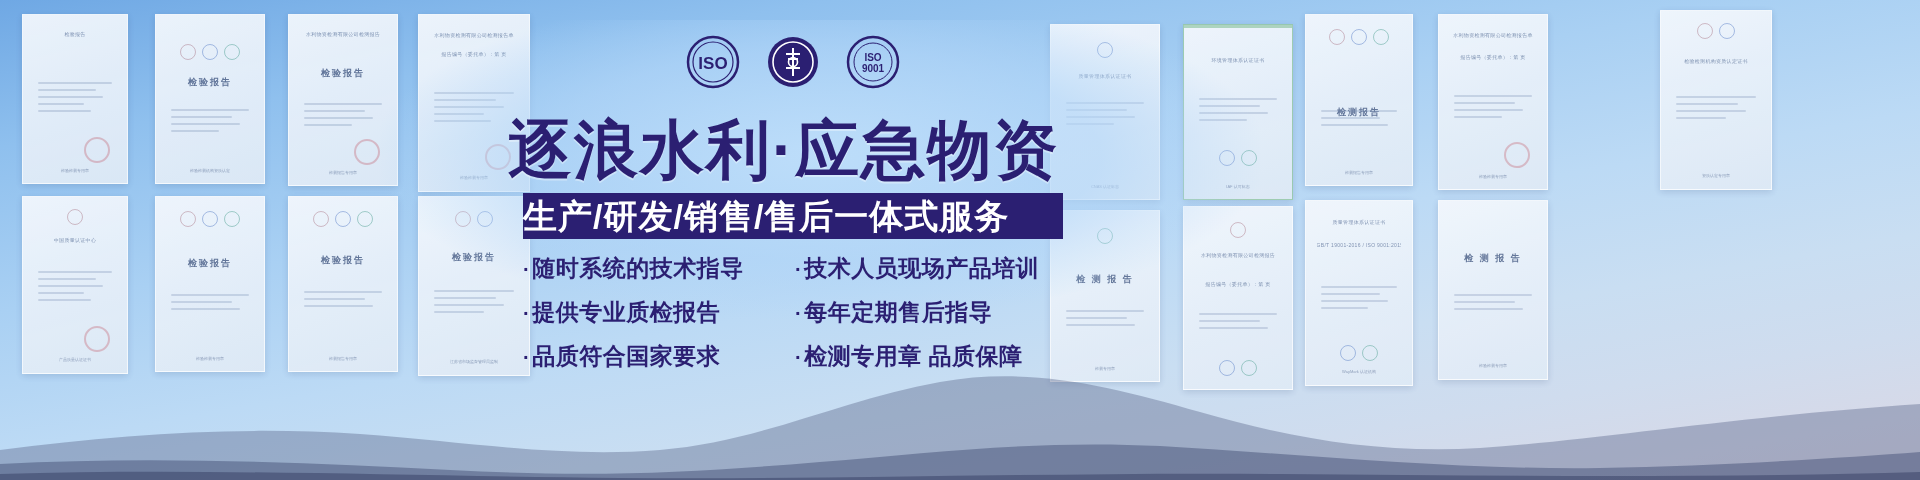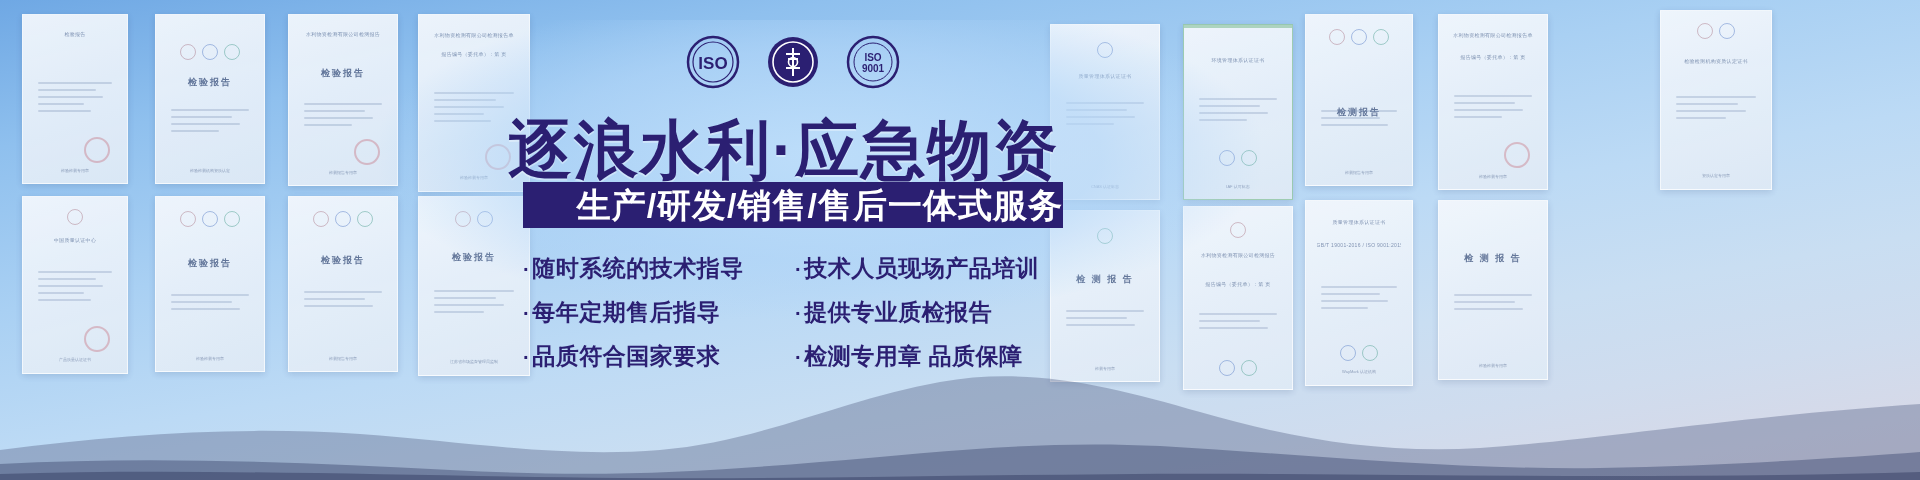--- a/index.html
+++ b/index.html
@@ -69,9 +69,9 @@
   }
   
   .subtitle{
-    position:absolute;left:523px;top:182px;width:540px;height:46px;
+    position:absolute;left:523px;top:193px;width:540px;height:46px;
     background:#2b1f72;color:#ffffff;font-size:34px;font-weight:bold;
-    letter-spacing:1px;line-height:46px;text-align:right;white-space:nowrap;
+    letter-spacing:1px;line-height:46px;text-align:left;white-space:nowrap;
   }
   
   .bullets{

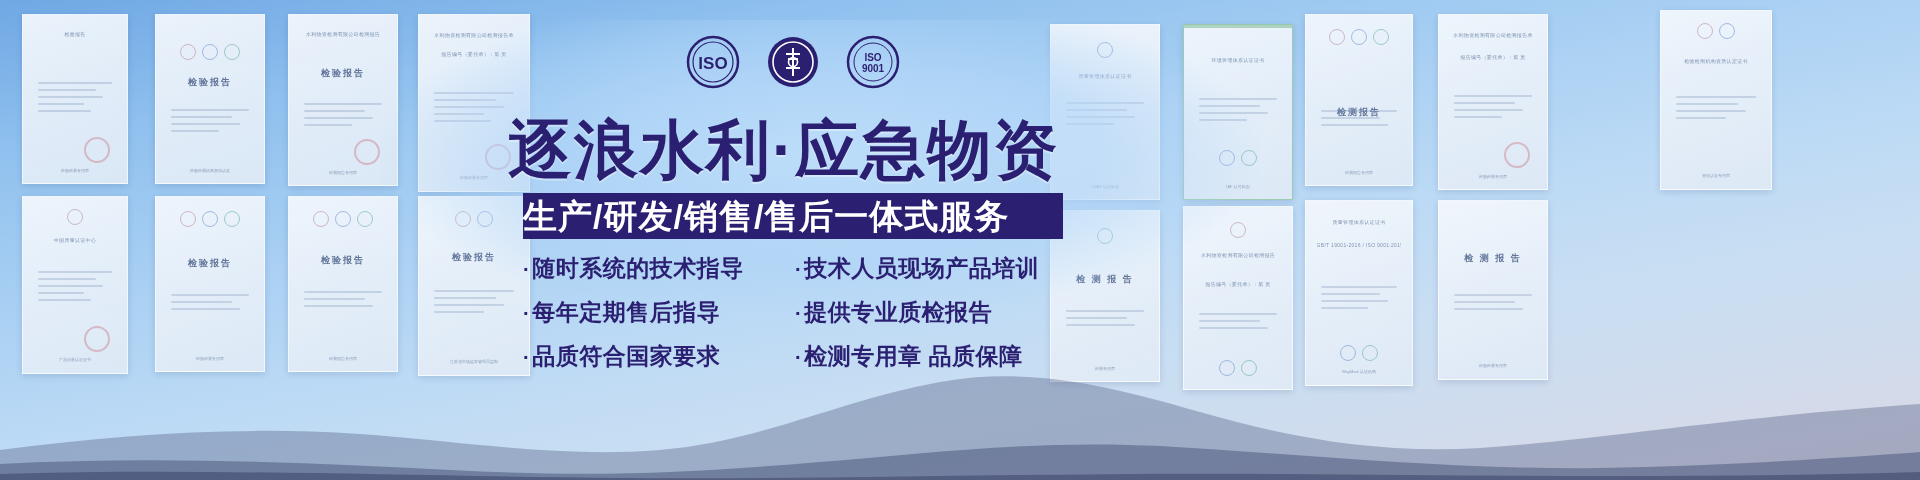--- a/index.html
+++ b/index.html
@@ -380,8 +380,8 @@
   <div class="bullets">
     <div class="bullet"><span class="dot">·</span><span>随时系统的技术指导</span></div>
     <div class="bullet"><span class="dot">·</span><span>技术人员现场产品培训</span></div>
+    <div class="bullet"><span class="dot">·</span><span>提供专业质检报告</span></div>
     <div class="bullet"><span class="dot">·</span><span>每年定期售后指导</span></div>
-    <div class="bullet"><span class="dot">·</span><span>提供专业质检报告</span></div>
     <div class="bullet"><span class="dot">·</span><span>品质符合国家要求</span></div>
     <div class="bullet"><span class="dot">·</span><span>检测专用章 品质保障</span></div>
   </div>

